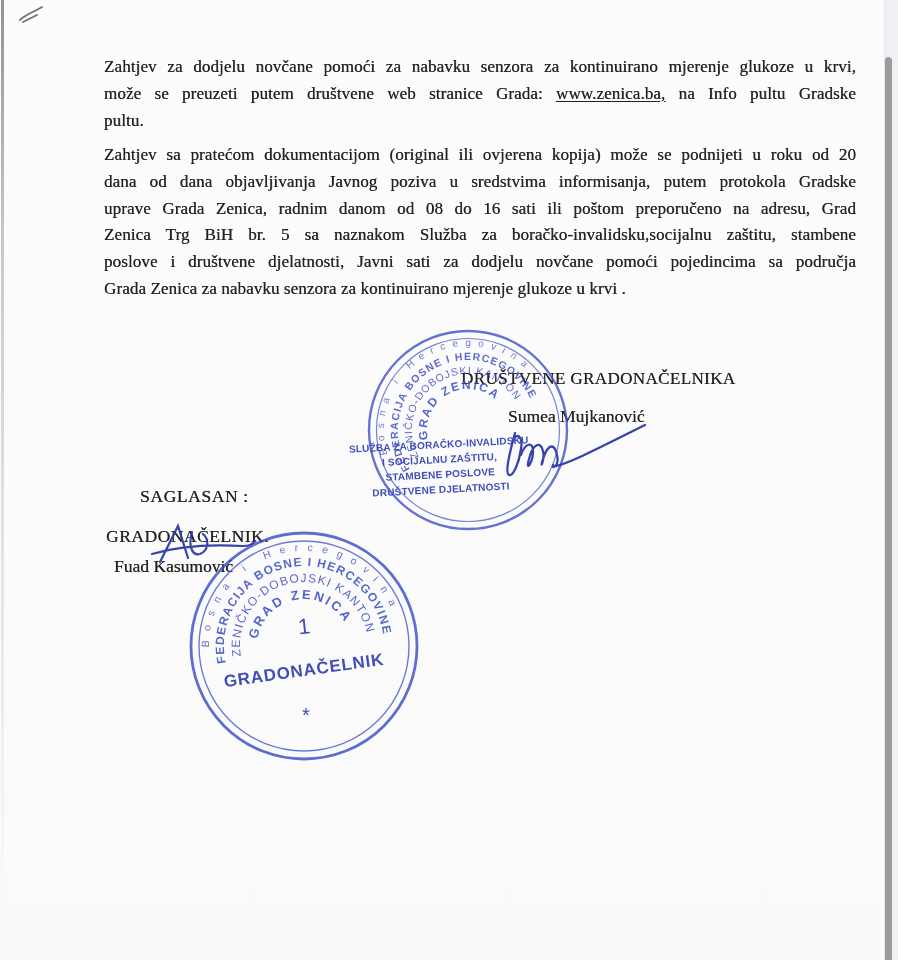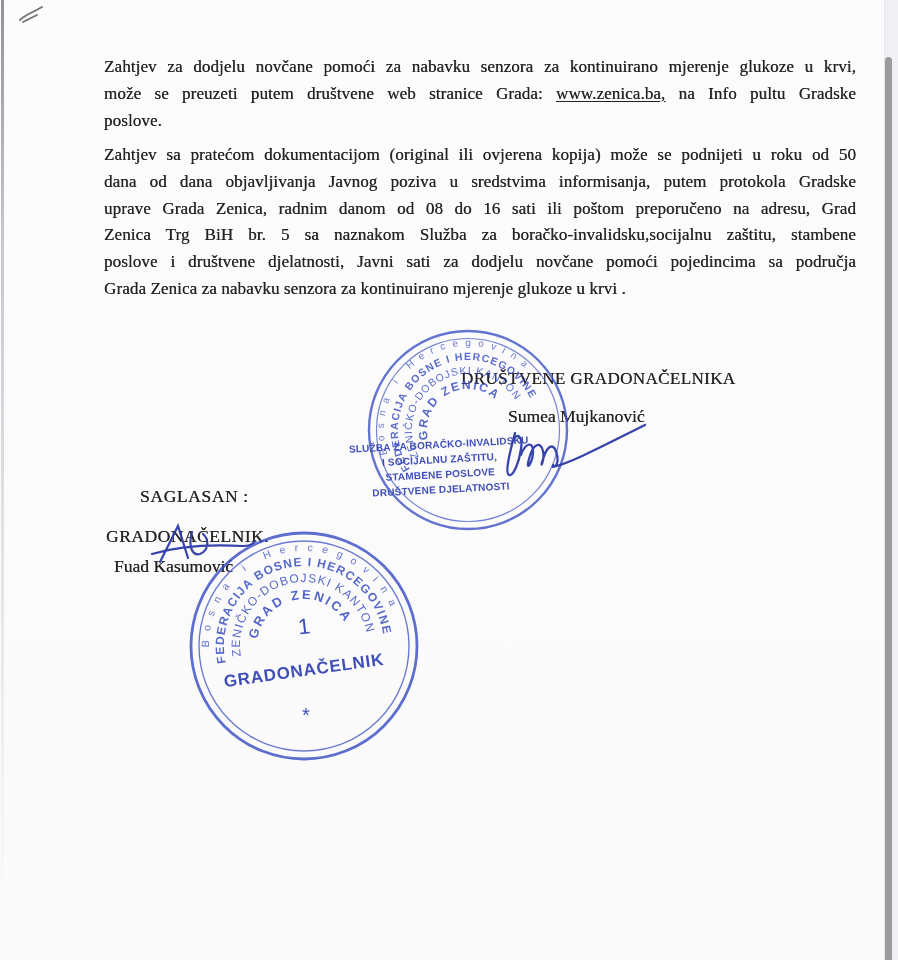--- a/index.html
+++ b/index.html
@@ -54,7 +54,7 @@
   <div class="para doc-text z-text" style="top:53px;">
     <div class="jline">Zahtjev za dodjelu novčane pomoći za nabavku senzora za kontinuirano mjerenje glukoze u krvi,</div>
     <div class="jline"><span>može se preuzeti putem društvene web stranice Grada: </span><span class="weblink">www.zenica.ba,</span><span> na Info pultu Gradske</span></div>
-    <div class="lline">poslove.</div>
+    <div class="lline">pultu.</div>
   </div>
 
   <div class="para para2 doc-text z-text" style="top:142px;">

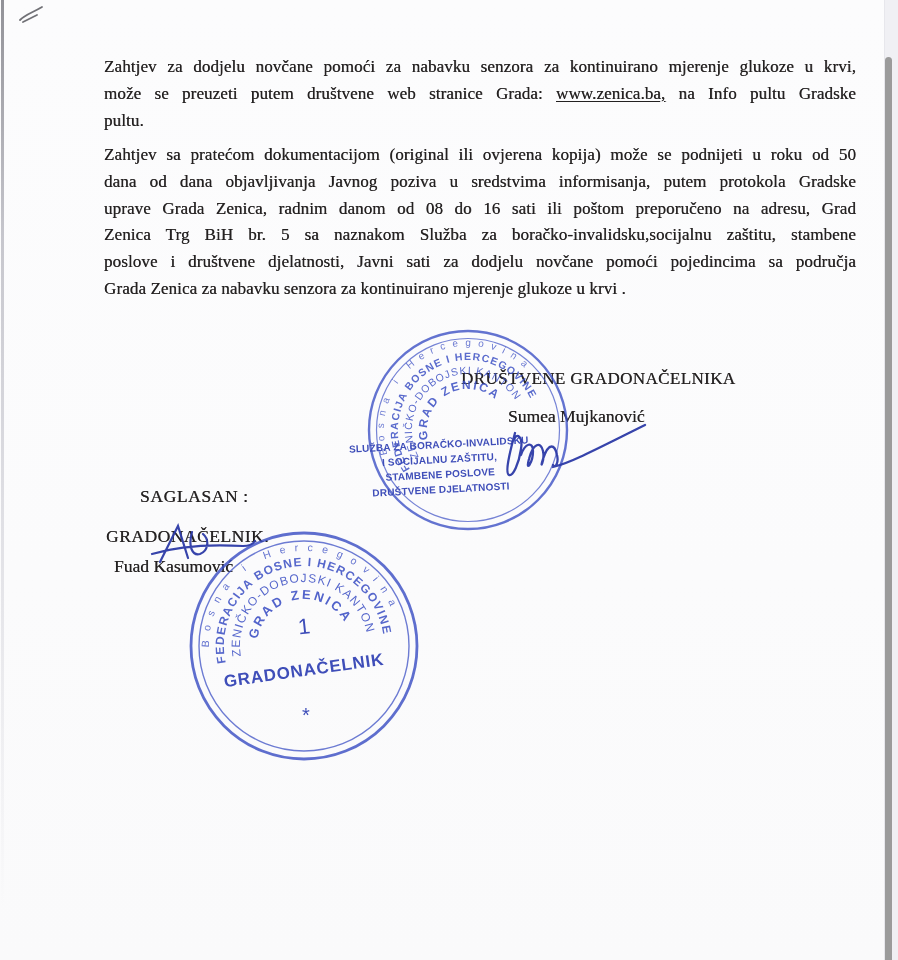--- a/index.html
+++ b/index.html
@@ -58,7 +58,7 @@
   </div>
 
   <div class="para para2 doc-text z-text" style="top:142px;">
-    <div class="jline">Zahtjev sa pratećom dokumentacijom (original ili ovjerena kopija) može se podnijeti u roku od 50</div>
+    <div class="jline">Zahtjev sa pratećom dokumentacijom (original ili ovjerena kopija) može se podnijeti u roku od 20</div>
     <div class="jline">dana od dana objavljivanja Javnog poziva u sredstvima informisanja, putem protokola Gradske</div>
     <div class="jline">uprave Grada Zenica, radnim danom od 08 do 16 sati ili poštom preporučeno na adresu,  Grad</div>
     <div class="jline">Zenica Trg BiH br. 5 sa naznakom Služba za boračko-invalidsku,socijalnu zaštitu, stambene</div>

